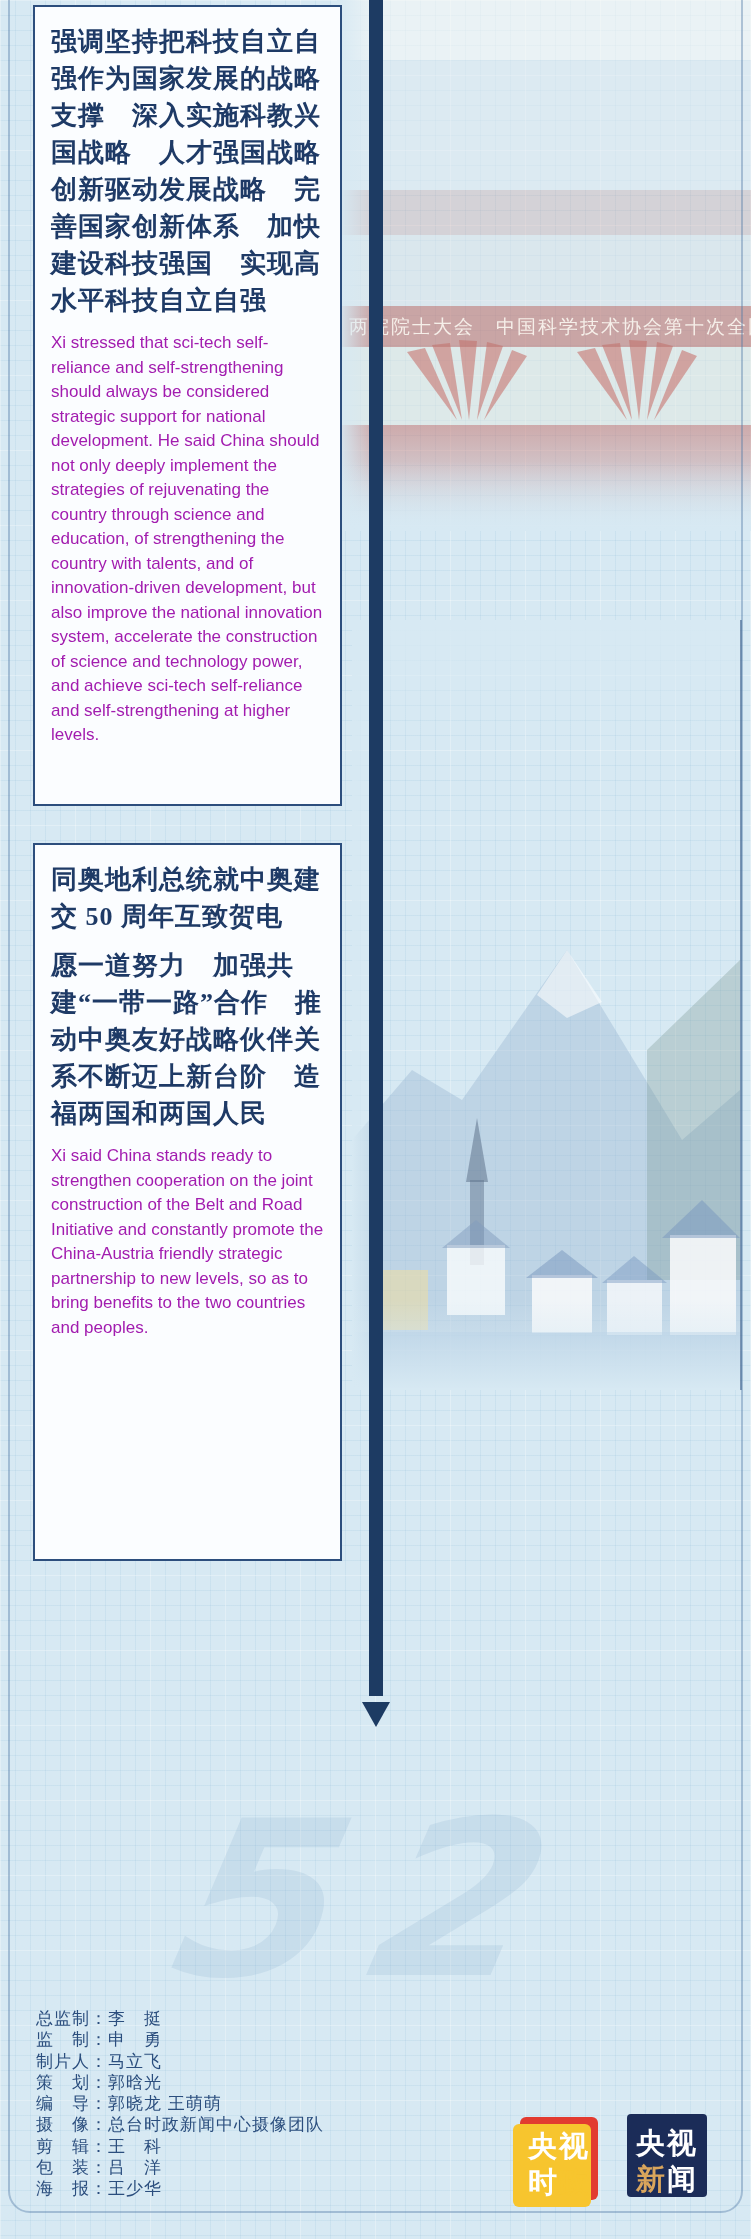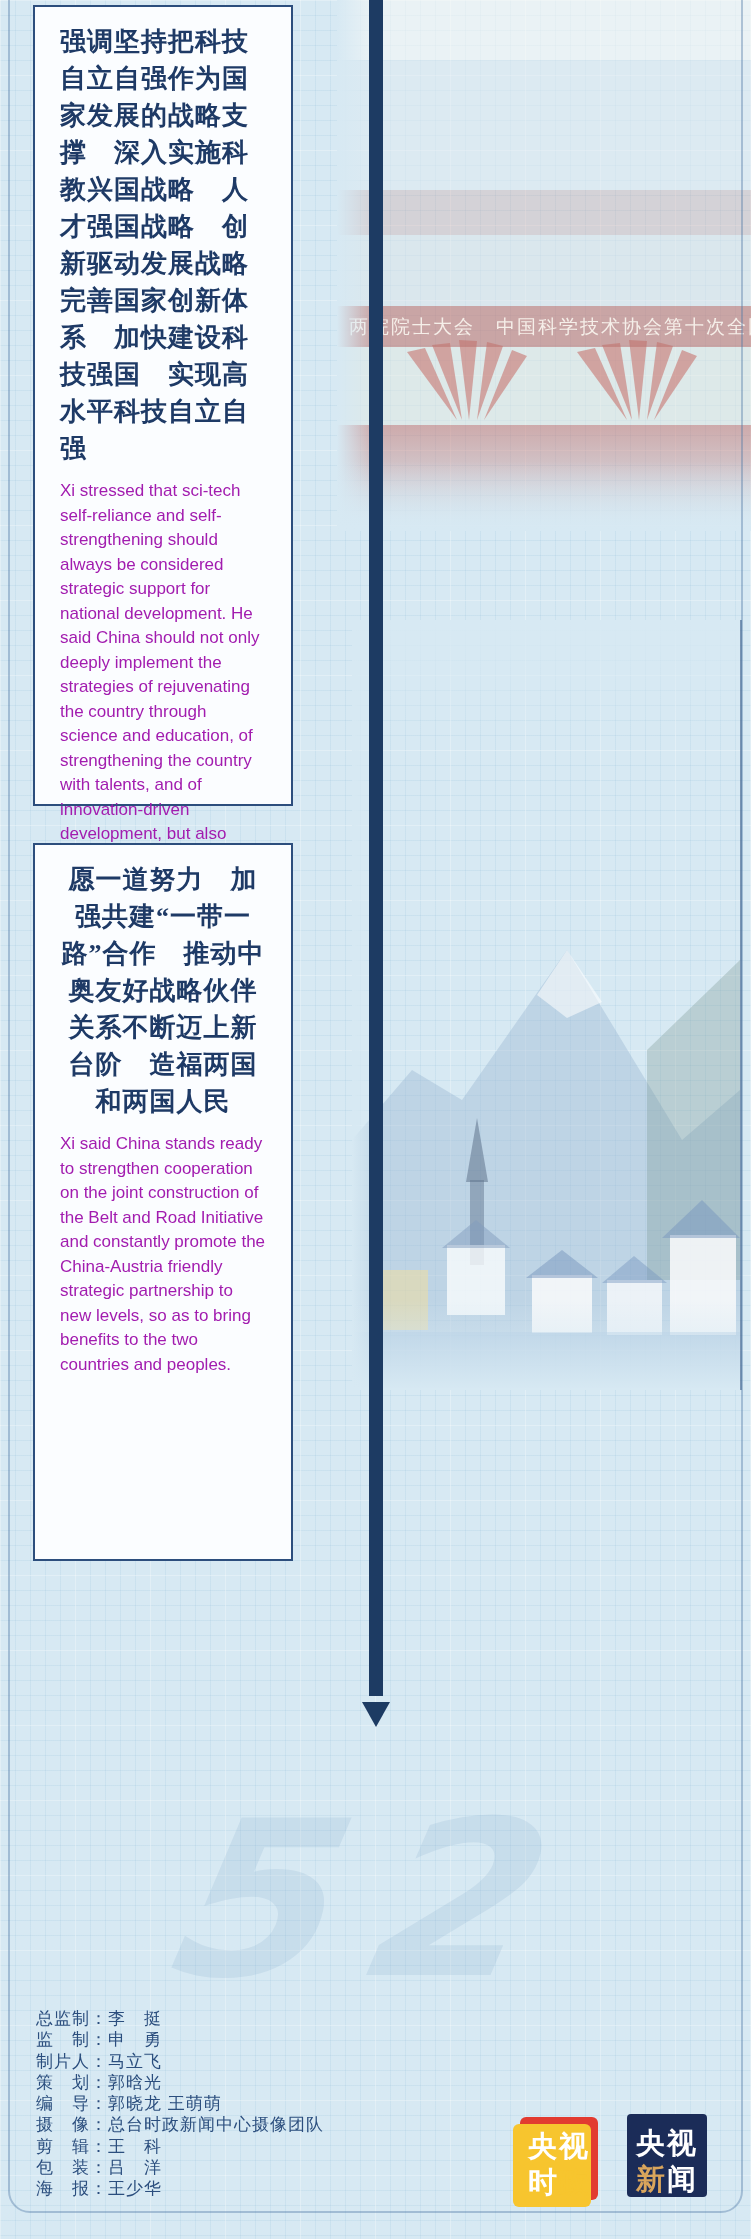--- a/index.html
+++ b/index.html
@@ -44,8 +44,8 @@
     border-top:25px solid #1d3b63;}
 
   
-  .card{position:absolute;left:33px;width:260px;box-sizing:border-box;
-    background:#fbfdff;border:2px solid #2c4e7d;padding:16px 25px;z-index:5;}
+  .card{position:absolute;left:33px;width:309px;box-sizing:border-box;
+    background:#fbfdff;border:2px solid #2c4e7d;padding:16px 16px;z-index:5;}
   .card1{top:5px;height:801px;}
   .card2{top:843px;height:718px;}
   .zh{font-family:"Liberation Serif","DejaVu Serif",serif;color:#1e3a66;

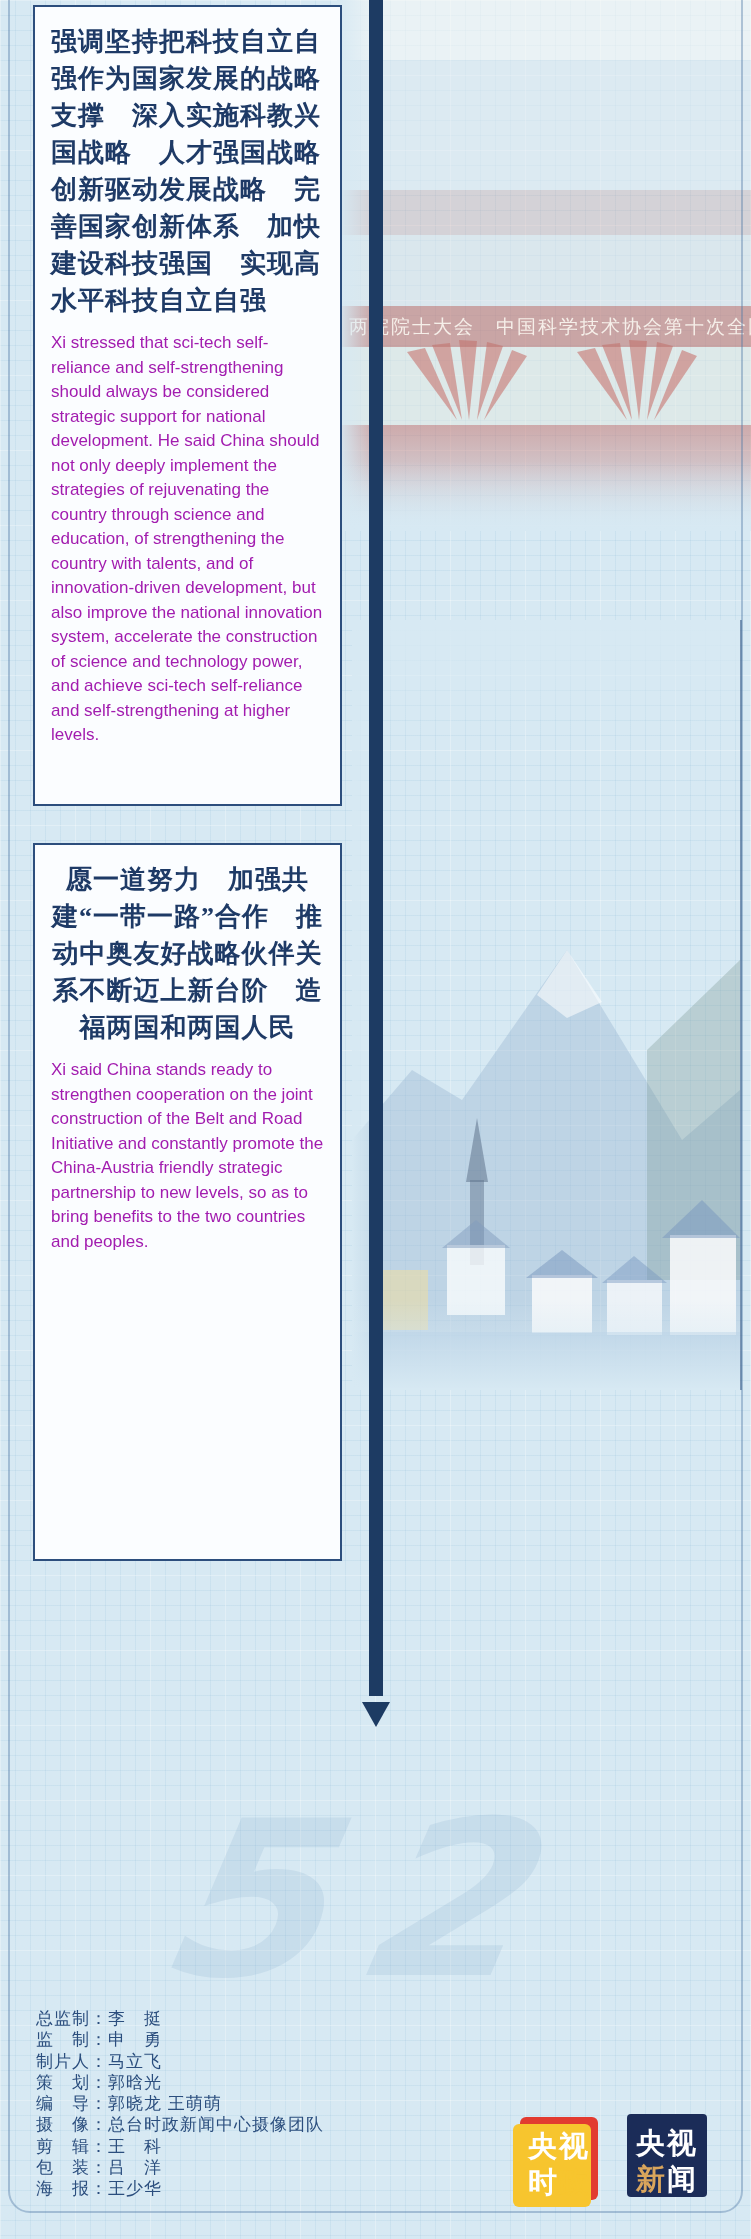--- a/index.html
+++ b/index.html
@@ -149,6 +149,7 @@
   </div>
 
   <div class="card card2">
+    <p class="zh">同奥地利总统就中奥建交 50 周年互致贺电</p>
     <p class="zh zh2">愿一道努力　加强共建“一带一路”合作　推动中奥友好战略伙伴关系不断迈上新台阶　造福两国和两国人民</p>
     <p class="en">Xi said China stands ready to strengthen cooperation on the joint construction of the Belt and Road Initiative and constantly promote the China-Austria friendly strategic partnership to new levels, so as to bring benefits to the two countries and peoples.</p>
   </div>

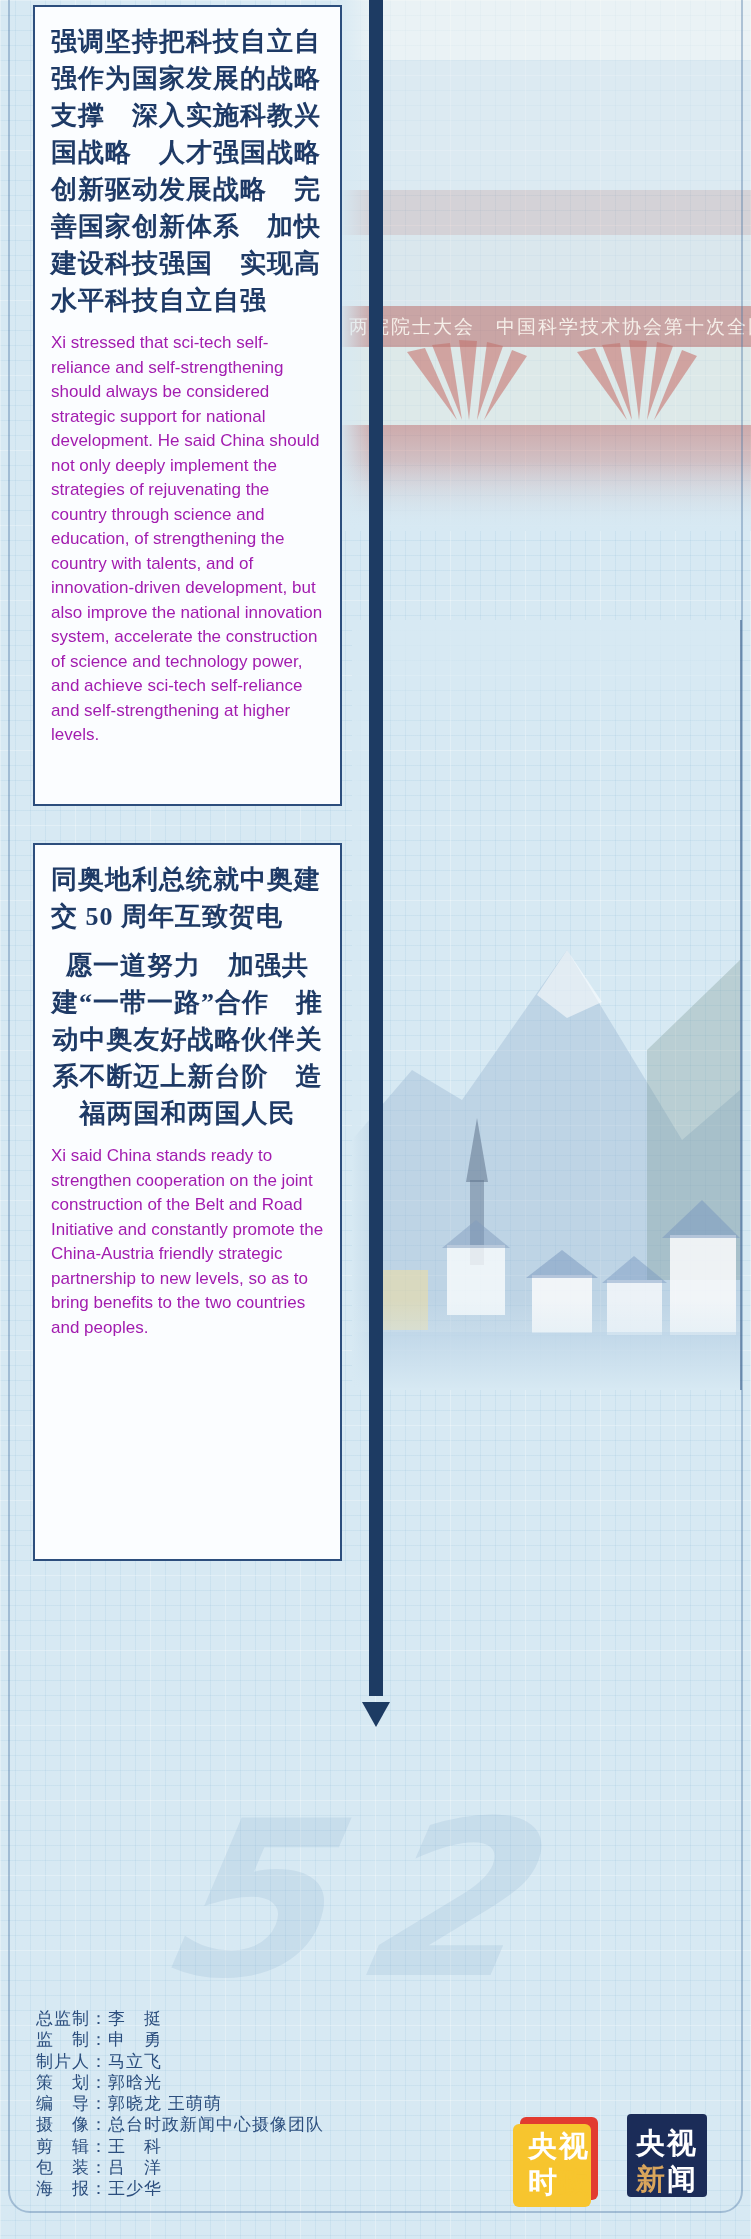--- a/index.html
+++ b/index.html
@@ -50,7 +50,7 @@
   .card2{top:843px;height:718px;}
   .zh{font-family:"Liberation Serif","DejaVu Serif",serif;color:#1e3a66;
     font-size:26px;line-height:37px;font-weight:600;letter-spacing:1px;margin:0 0 12px 0;}
-  .zh2{margin-top:0;text-align:center;}
+  .zh2{margin-top:0;}
   .en{color:#a21caf;font-size:17px;line-height:24.5px;font-weight:500;margin:0;}
 
   

